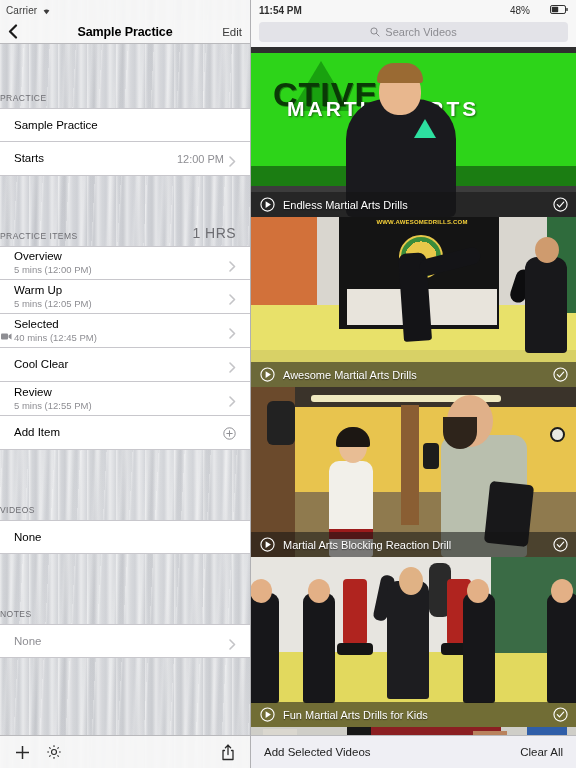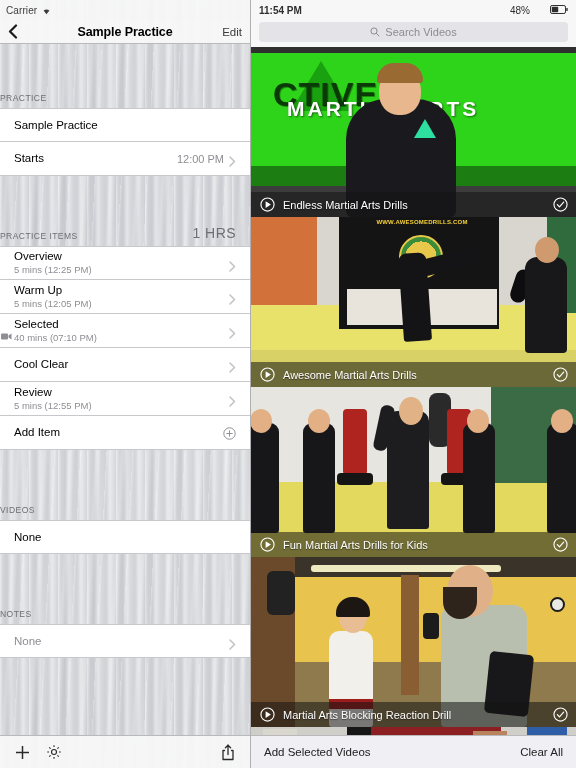--- a/index.html
+++ b/index.html
@@ -313,7 +313,7 @@
       <div class="cell first tall">
         <div class="cell-main">
           <span class="cell-title">Overview</span>
-          <span class="cell-sub">5 mins (12:25 PM)</span>
+          <span class="cell-sub">5 mins (12:00 PM)</span>
         </div>
         <span class="chev">
           <svg width="7" height="11" viewBox="0 0 7 11">

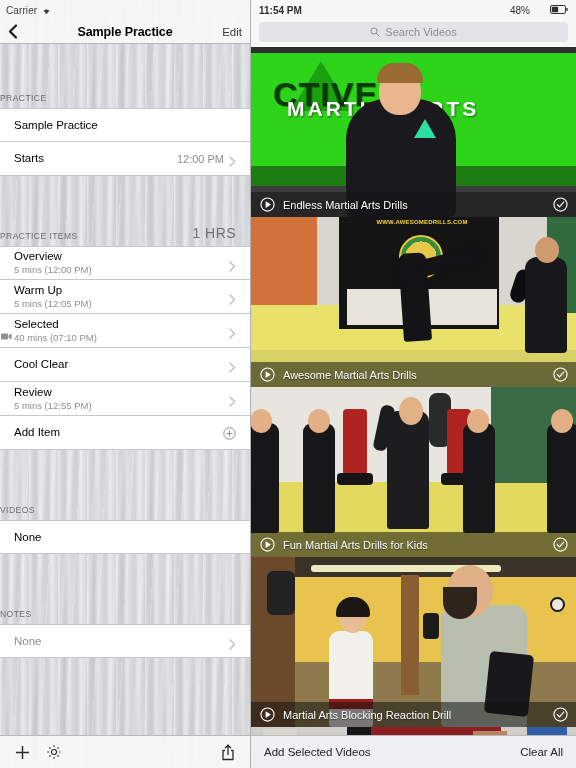--- a/index.html
+++ b/index.html
@@ -343,7 +343,7 @@
         </span>
         <div class="cell-main">
           <span class="cell-title">Selected</span>
-          <span class="cell-sub">40 mins (07:10 PM)</span>
+          <span class="cell-sub">40 mins (12:45 PM)</span>
         </div>
         <span class="chev">
           <svg width="7" height="11" viewBox="0 0 7 11">

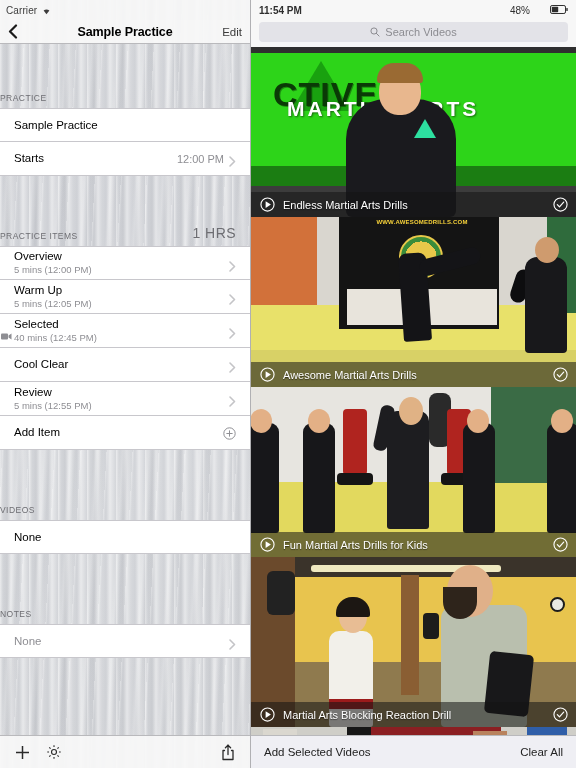--- a/index.html
+++ b/index.html
@@ -532,6 +532,40 @@
       </div>
 
       <div class="vid-item">
+        <div class="thumb t4">
+          <div class="ceil"></div>
+          <div class="wood"></div>
+          <div class="bagd"></div>
+          <div class="post"></div>
+          <div class="pad2"></div>
+          <div class="clock"></div>
+          <div class="girl"></div>
+          <div class="sash"></div>
+          <div class="girlh"></div>
+          <div class="girlhair"></div>
+          <div class="man"></div>
+          <div class="manh"></div>
+          <div class="beard"></div>
+          <div class="shield"></div>
+        </div>
+        <div class="vid-caption">
+          <span class="play-ico">
+            <svg width="15" height="15" viewBox="0 0 16 16">
+              <circle cx="8" cy="8" r="7" fill="none" stroke="#fff" stroke-width="1.2"></circle>
+              <polygon points="6,4.4 11.6,8 6,11.6" fill="#fff"></polygon>
+            </svg>
+          </span>
+          <span class="vid-title">Martial Arts Blocking Reaction Drill</span>
+          <span class="check-ico">
+            <svg width="15" height="15" viewBox="0 0 16 16">
+              <circle cx="8" cy="8" r="7" fill="none" stroke="#fff" stroke-width="1.2"></circle>
+              <polyline points="4.6,8.2 6.9,10.6 11.4,5.4" fill="none" stroke="#fff" stroke-width="1.3" stroke-linecap="round" stroke-linejoin="round"></polyline>
+            </svg>
+          </span>
+        </div>
+      </div>
+
+      <div class="vid-item">
         <div class="thumb t3">
           <div class="greenwall"></div>
           <div class="bagC"></div>
@@ -568,40 +602,6 @@
         </div>
       </div>
 
-      <div class="vid-item">
-        <div class="thumb t4">
-          <div class="ceil"></div>
-          <div class="wood"></div>
-          <div class="bagd"></div>
-          <div class="post"></div>
-          <div class="pad2"></div>
-          <div class="clock"></div>
-          <div class="girl"></div>
-          <div class="sash"></div>
-          <div class="girlh"></div>
-          <div class="girlhair"></div>
-          <div class="man"></div>
-          <div class="manh"></div>
-          <div class="beard"></div>
-          <div class="shield"></div>
-        </div>
-        <div class="vid-caption">
-          <span class="play-ico">
-            <svg width="15" height="15" viewBox="0 0 16 16">
-              <circle cx="8" cy="8" r="7" fill="none" stroke="#fff" stroke-width="1.2"></circle>
-              <polygon points="6,4.4 11.6,8 6,11.6" fill="#fff"></polygon>
-            </svg>
-          </span>
-          <span class="vid-title">Martial Arts Blocking Reaction Drill</span>
-          <span class="check-ico">
-            <svg width="15" height="15" viewBox="0 0 16 16">
-              <circle cx="8" cy="8" r="7" fill="none" stroke="#fff" stroke-width="1.2"></circle>
-              <polyline points="4.6,8.2 6.9,10.6 11.4,5.4" fill="none" stroke="#fff" stroke-width="1.3" stroke-linecap="round" stroke-linejoin="round"></polyline>
-            </svg>
-          </span>
-        </div>
-      </div>
-
       <div class="vid-item partial">
         <div class="thumb t5">
           <div class="b4"></div>

